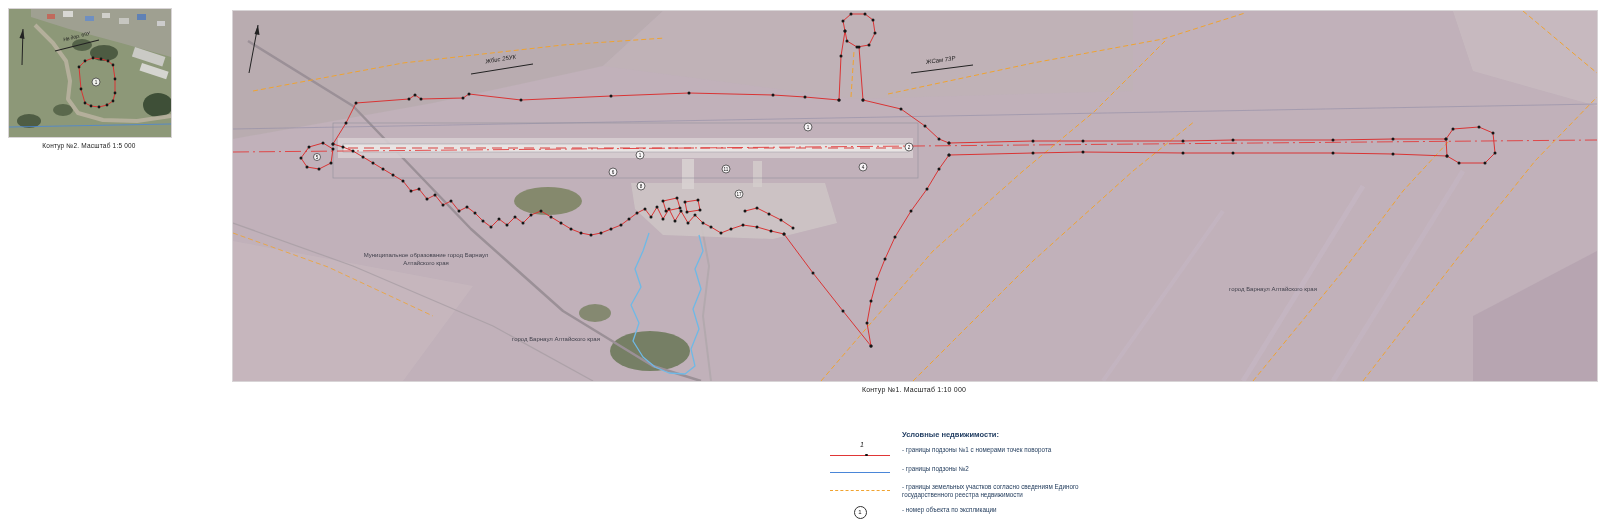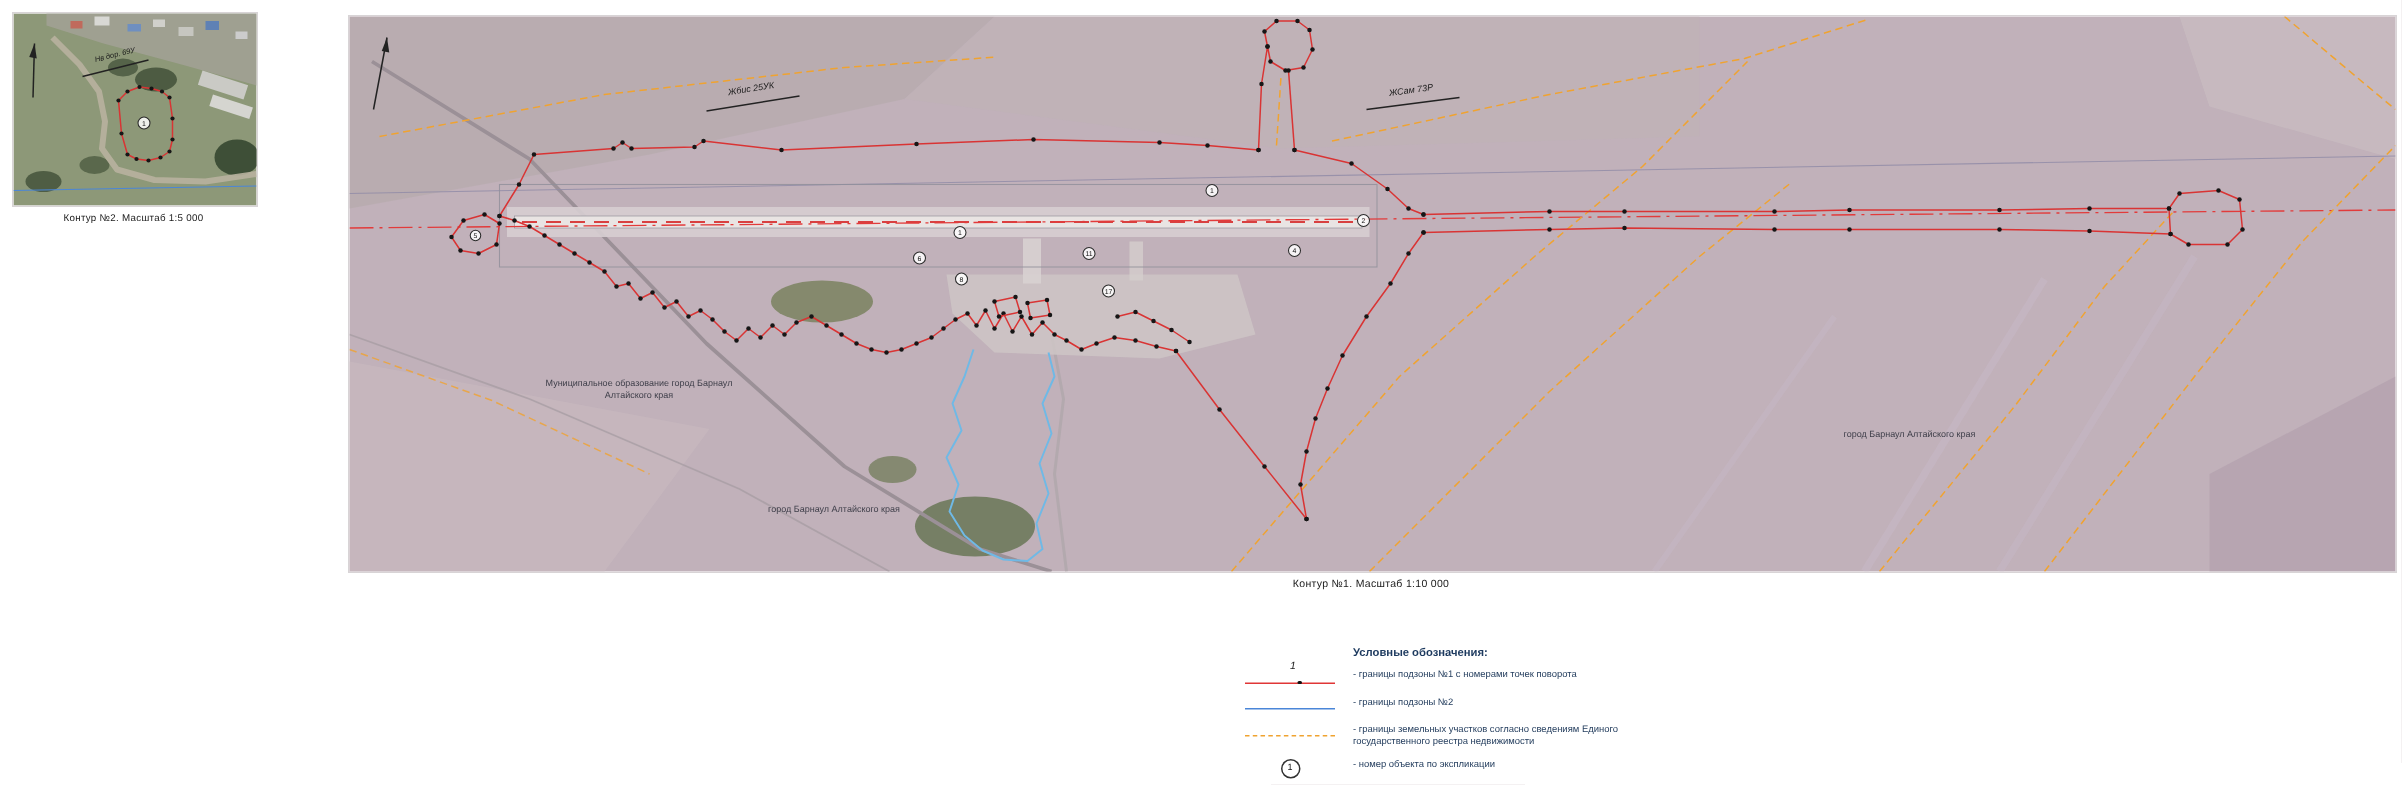--- a/index.html
+++ b/index.html
@@ -330,7 +330,7 @@
   </div>
 
   <div class="legend">
-    <div class="legend-title">Условные обозначения:</div>
+    <div class="legend-title">Условные недвижимости:</div>
     <div id="legend-rows">
   <div class="legend-row">
     <div class="sw sw-red-numbered">

